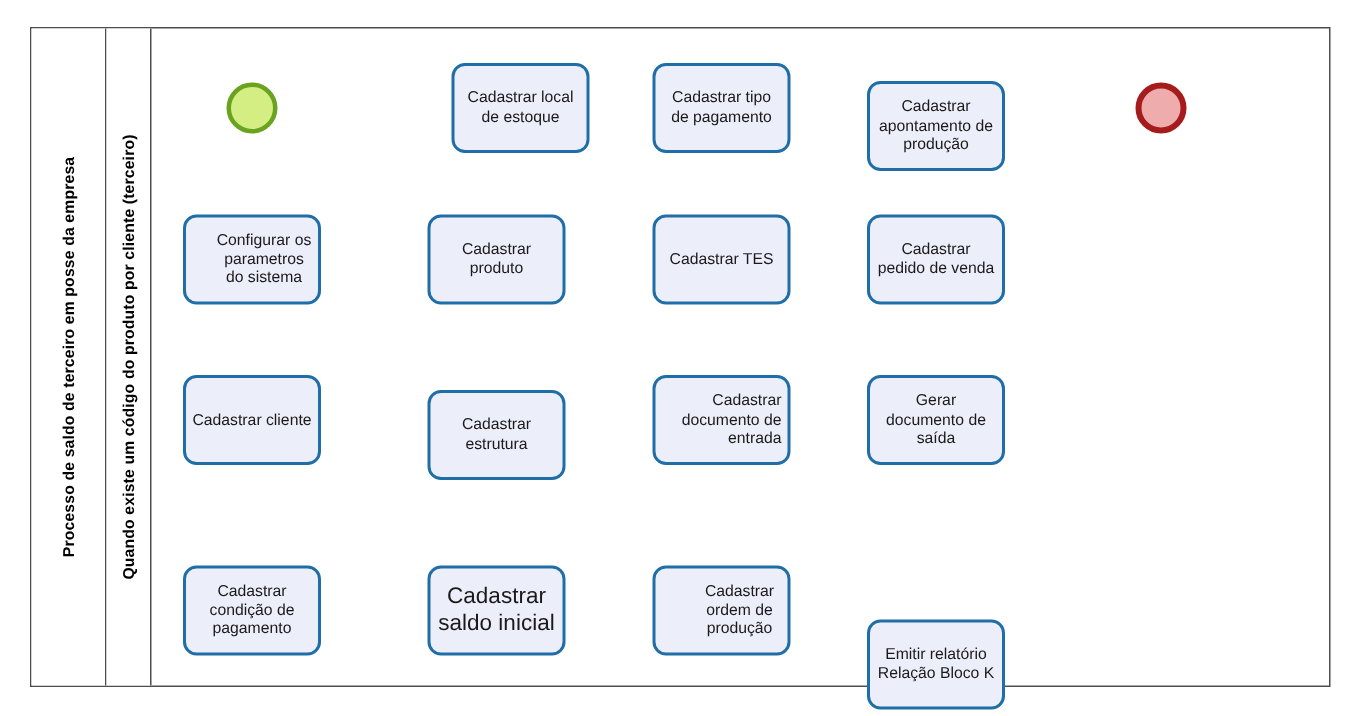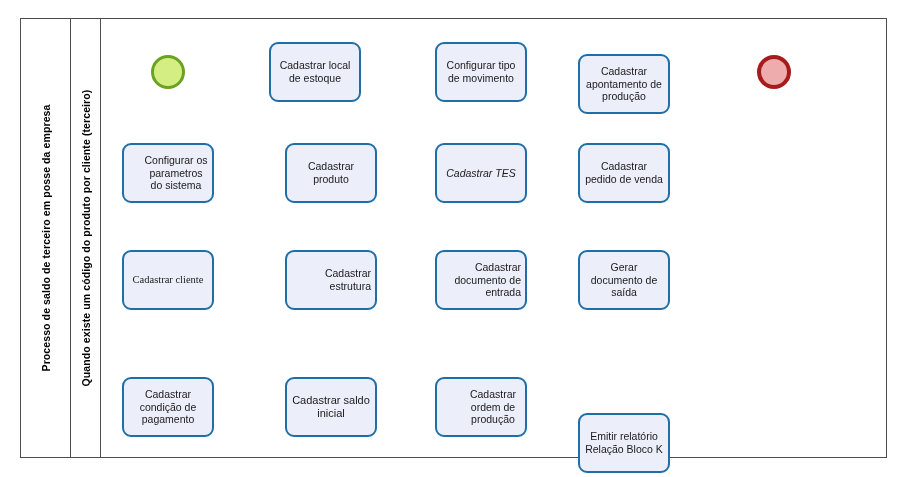--- a/index.html
+++ b/index.html
@@ -153,7 +153,7 @@
   <div class="task" style="left:122px; top:250px;font-family:Liberation Serif, serif;">Cadastrar cliente</div>
   <div class="task" style="left:122px; top:377px;">Cadastrar condição de pagamento</div>
 
-  <div class="task" style="left:269px; top:42px;">Cadastrar local de estoque</div>
+  <div class="task" style="left:301px; top:42px;">Cadastrar local de estoque</div>
   <div class="task" style="left:285px; top:143px;">Cadastrar produto</div>
   <div class="task" style="left:285px; top:250px;text-align:right;">Cadastrar estrutura</div>
   <div class="task tight" style="left:285px; top:377px;">Cadastrar saldo inicial</div>

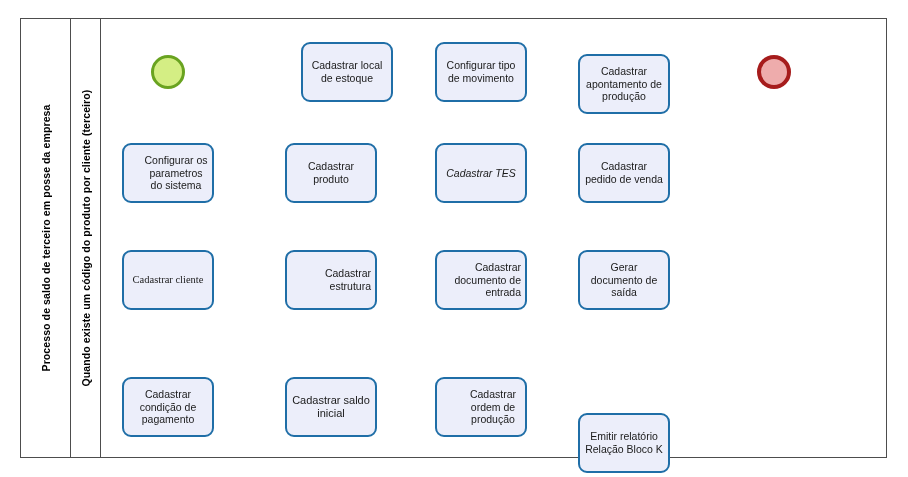--- a/index.html
+++ b/index.html
@@ -158,7 +158,7 @@
   <div class="task" style="left:285px; top:250px;text-align:right;">Cadastrar estrutura</div>
   <div class="task tight" style="left:285px; top:377px;">Cadastrar saldo inicial</div>
 
-  <div class="task" style="left:435px; top:42px;">Configurar tipo de movimento</div>
+  <div class="task" style="left:435px; top:42px;">Cadastrar tipo de pagamento</div>
   <div class="task" style="left:435px; top:143px;font-style:italic;">Cadastrar TES</div>
   <div class="task" style="left:435px; top:250px;text-align:right;">Cadastrar documento de entrada</div>
   <div class="task" style="left:435px; top:377px;padding-left:28px;">Cadastrar ordem de produção</div>

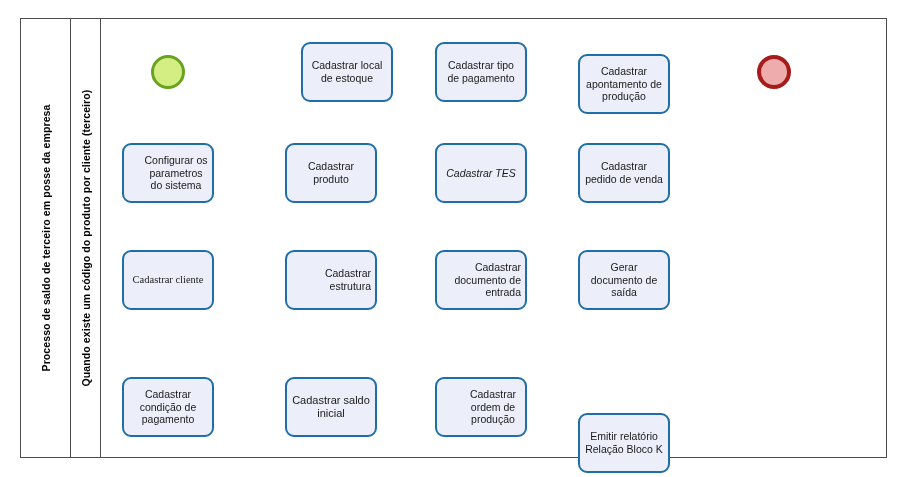--- a/index.html
+++ b/index.html
@@ -159,7 +159,7 @@
   <div class="task tight" style="left:285px; top:377px;">Cadastrar saldo inicial</div>
 
   <div class="task" style="left:435px; top:42px;">Cadastrar tipo de pagamento</div>
-  <div class="task" style="left:435px; top:143px;font-style:italic;">Cadastrar TES</div>
+  <div class="task" style="left:435px; top:143px;">Cadastrar TES</div>
   <div class="task" style="left:435px; top:250px;text-align:right;">Cadastrar documento de entrada</div>
   <div class="task" style="left:435px; top:377px;padding-left:28px;">Cadastrar ordem de produção</div>
 

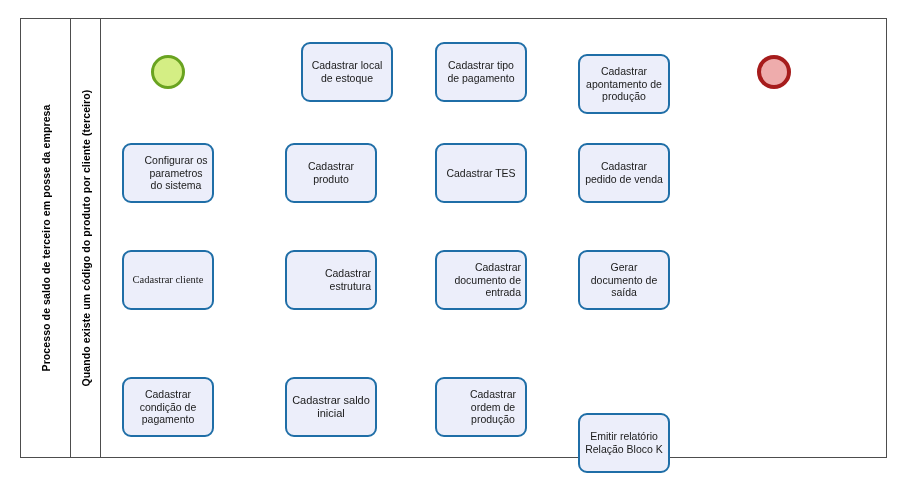--- a/index.html
+++ b/index.html
@@ -150,7 +150,7 @@
   <div class="event start" style="left:151px; top:55px;"></div>
 
   <div class="task" style="left:122px; top:143px;padding-left:20px;">Configurar os parametros do sistema</div>
-  <div class="task" style="left:122px; top:250px;font-family:Liberation Serif, serif;">Cadastrar cliente</div>
+  <div class="task" style="left:122px; top:250px;">Cadastrar cliente</div>
   <div class="task" style="left:122px; top:377px;">Cadastrar condição de pagamento</div>
 
   <div class="task" style="left:301px; top:42px;">Cadastrar local de estoque</div>

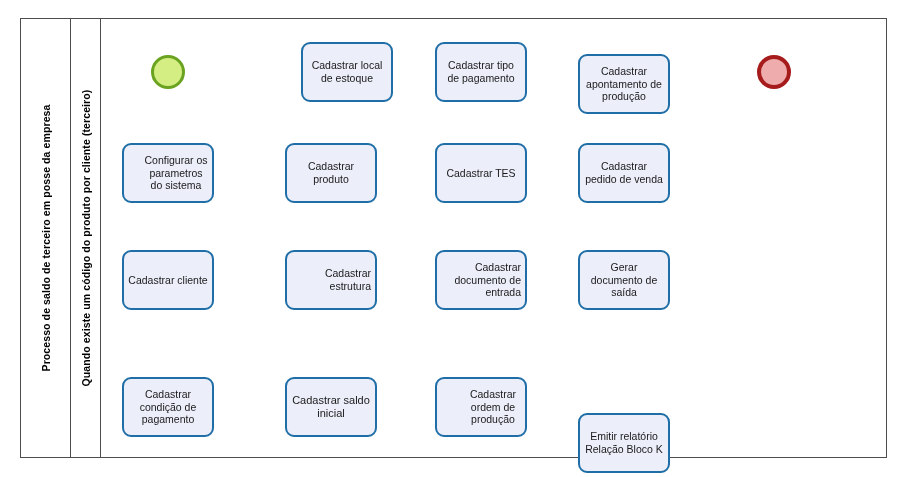--- a/index.html
+++ b/index.html
@@ -155,7 +155,7 @@
 
   <div class="task" style="left:301px; top:42px;">Cadastrar local de estoque</div>
   <div class="task" style="left:285px; top:143px;">Cadastrar produto</div>
-  <div class="task" style="left:285px; top:250px;text-align:right;">Cadastrar estrutura</div>
+  <div class="task" style="left:285px; top:260px;">Cadastrar estrutura</div>
   <div class="task tight" style="left:285px; top:377px;">Cadastrar saldo inicial</div>
 
   <div class="task" style="left:435px; top:42px;">Cadastrar tipo de pagamento</div>

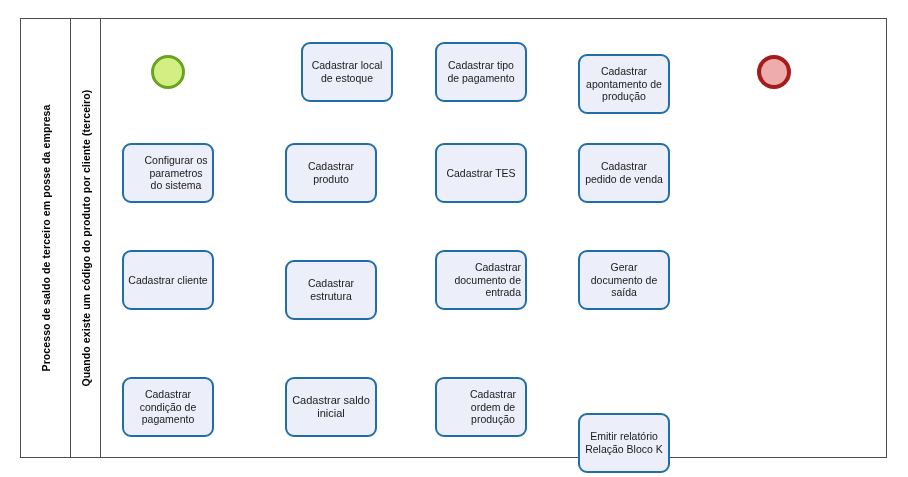--- a/index.html
+++ b/index.html
@@ -70,7 +70,7 @@
     padding: 2px 4px;
     box-shadow: 0 0 0 0 rgba(0,0,0,0);
   }
-  .task.tight { font-size: 11px; }
+  .task.tight { font-size: 15px; }
   .event {
     position: absolute;
     width: 34px;

